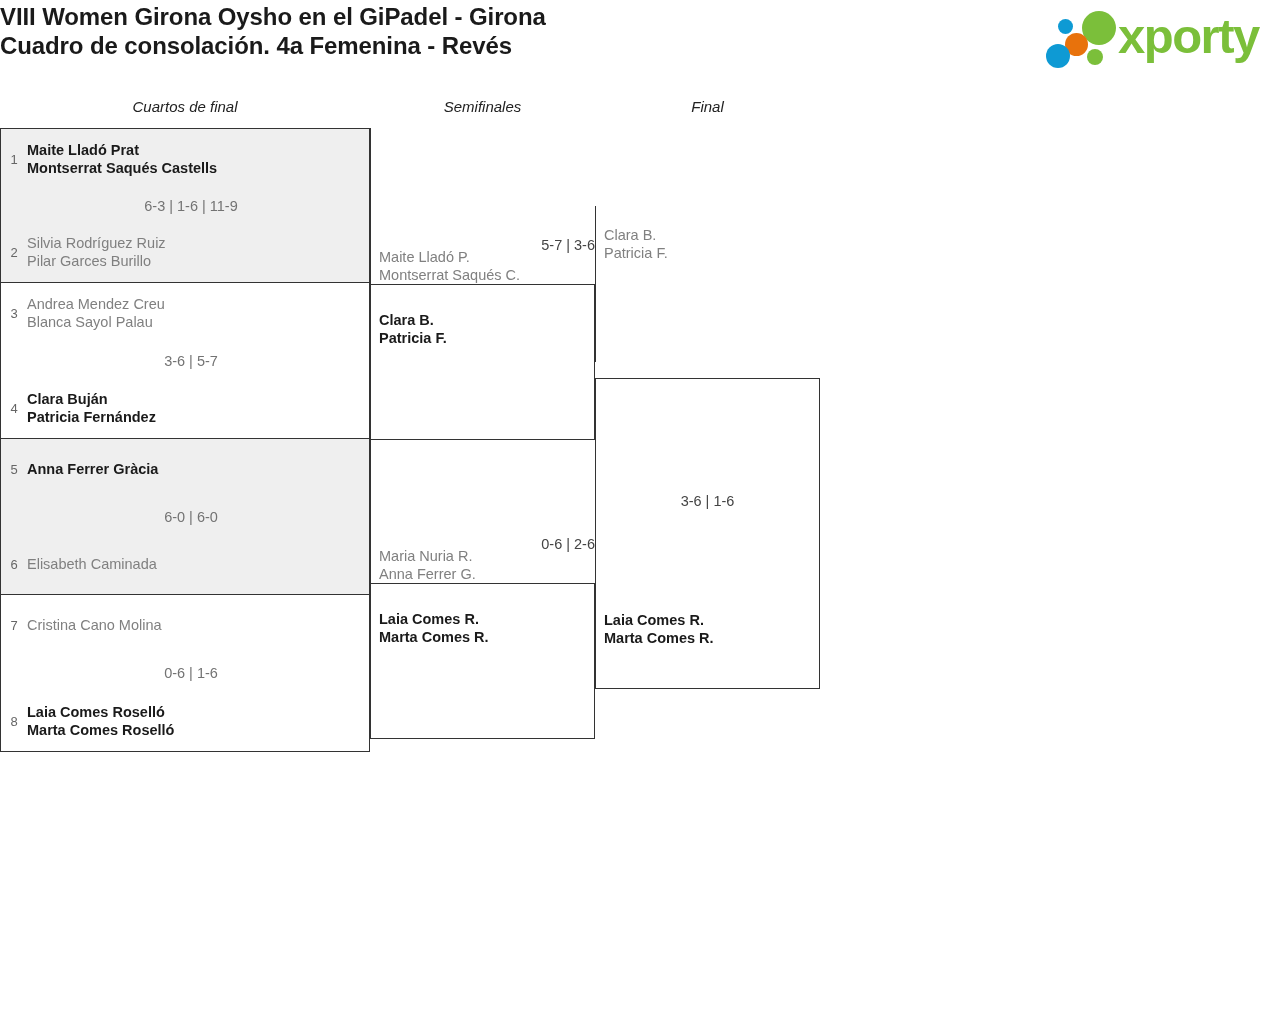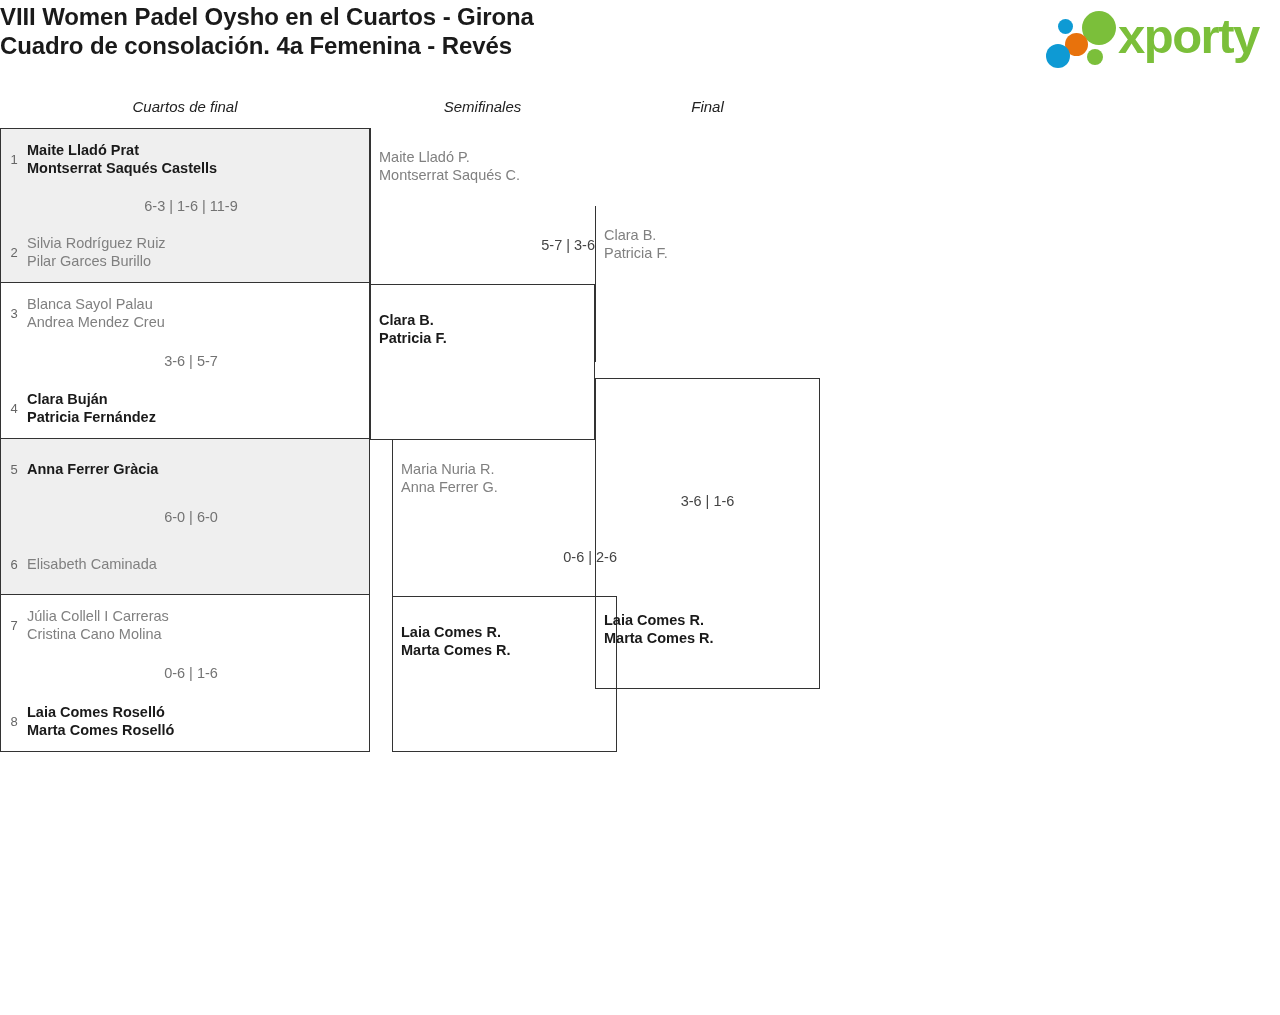--- a/index.html
+++ b/index.html
@@ -265,7 +265,7 @@
 <div id="header">
 
   <div id="title-block">
-    <div class="title-line">VIII Women Padel Oysho en el Cuartos - Girona</div>
+    <div class="title-line">VIII Women Girona Oysho en el GiPadel - Girona</div>
     <div class="title-line">Cuadro de consolación. 4a Femenina - Revés</div>
   </div>
 

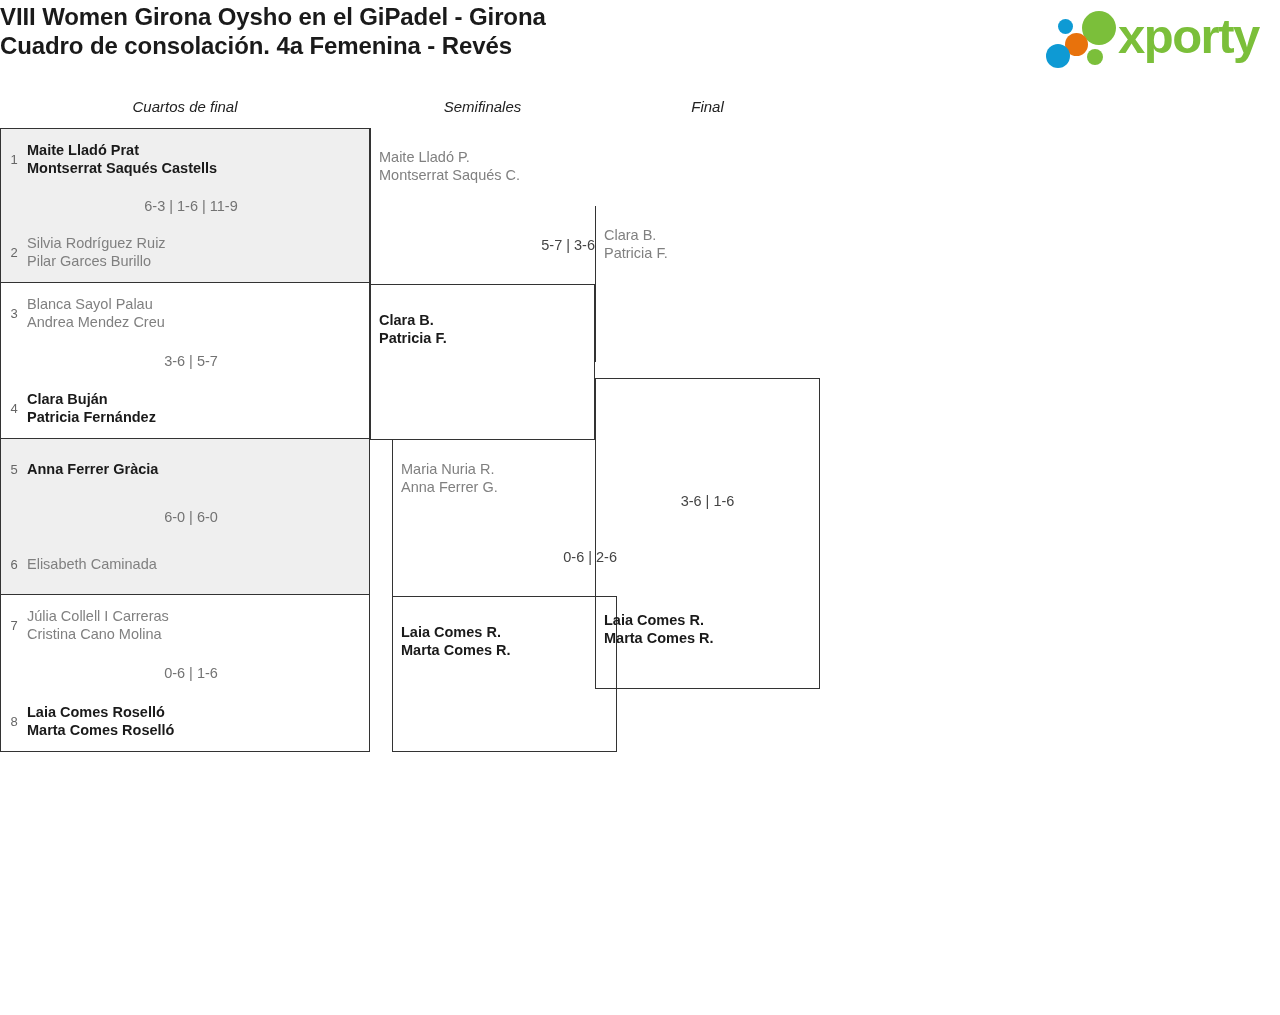--- a/index.html
+++ b/index.html
@@ -174,7 +174,7 @@
     height: 50%;
     border-left: 1px solid #333333;
     display: flex;
-    align-items: flex-start;
+    align-items: flex-end;
     padding-top: 20px;
     padding-left: 8px;
   }

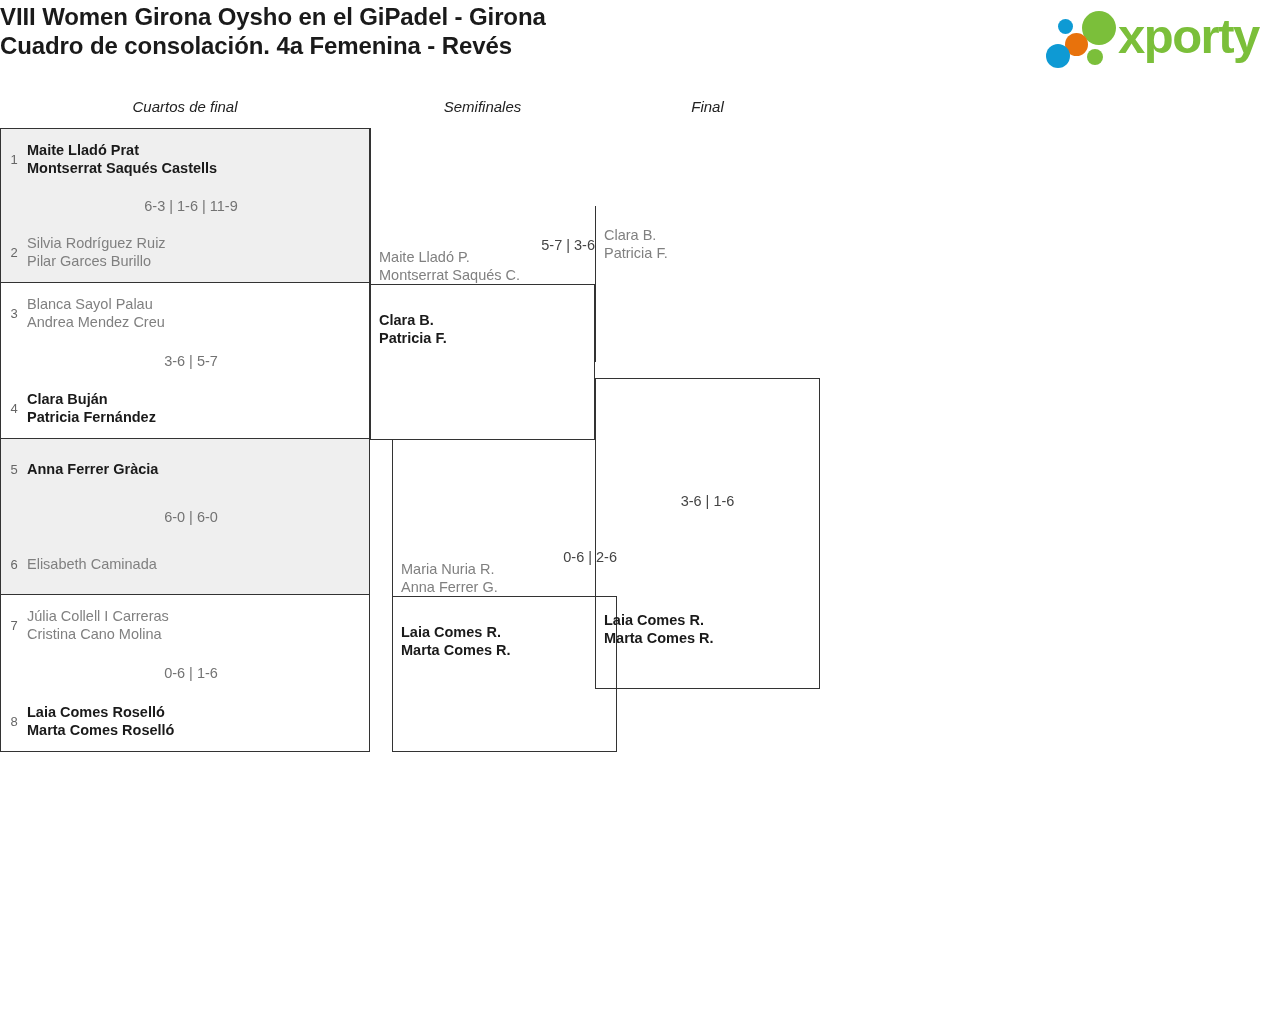--- a/index.html
+++ b/index.html
@@ -310,8 +310,8 @@
     <div class="team top">
       <div class="seed">3</div>
       <div class="names">
+        <span class="name-line">Andrea Mendez Creu</span>
         <span class="name-line">Blanca Sayol Palau</span>
-        <span class="name-line">Andrea Mendez Creu</span>
       </div>
     </div>
     <div class="score">3-6 | 5-7</div>

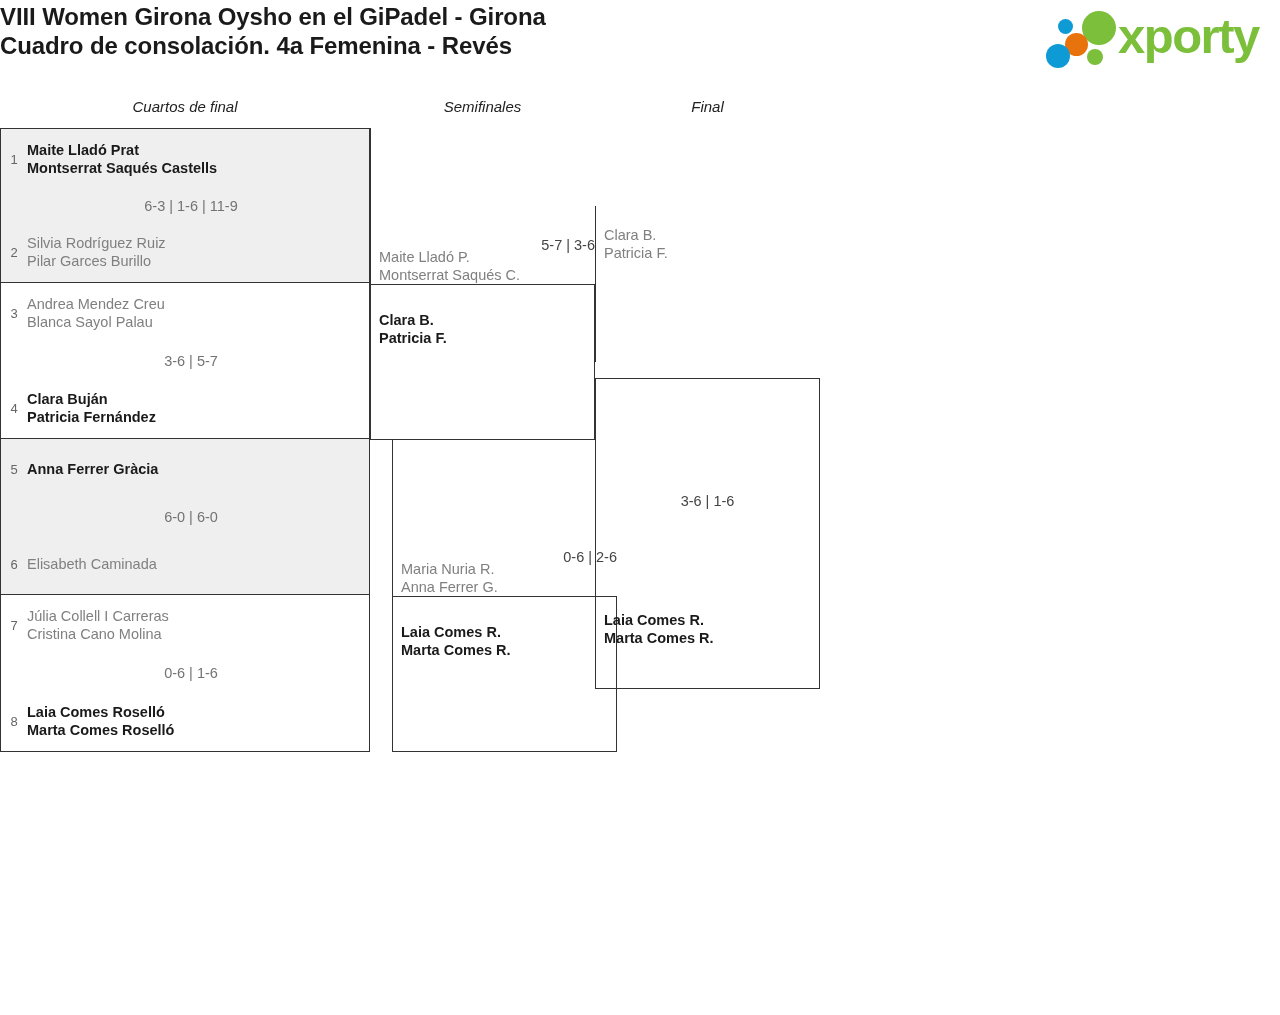--- a/index.html
+++ b/index.html
@@ -164,7 +164,7 @@
     width: 225px;
   }
   #sf-0 { top: 0px;   height: 312px; }
-  #sf-1 { top: 312px; height: 312px; margin-left: 22px; }
+  #sf-1 { top: 299px; height: 312px; }
 
   .rbox-team-top {
     position: absolute;

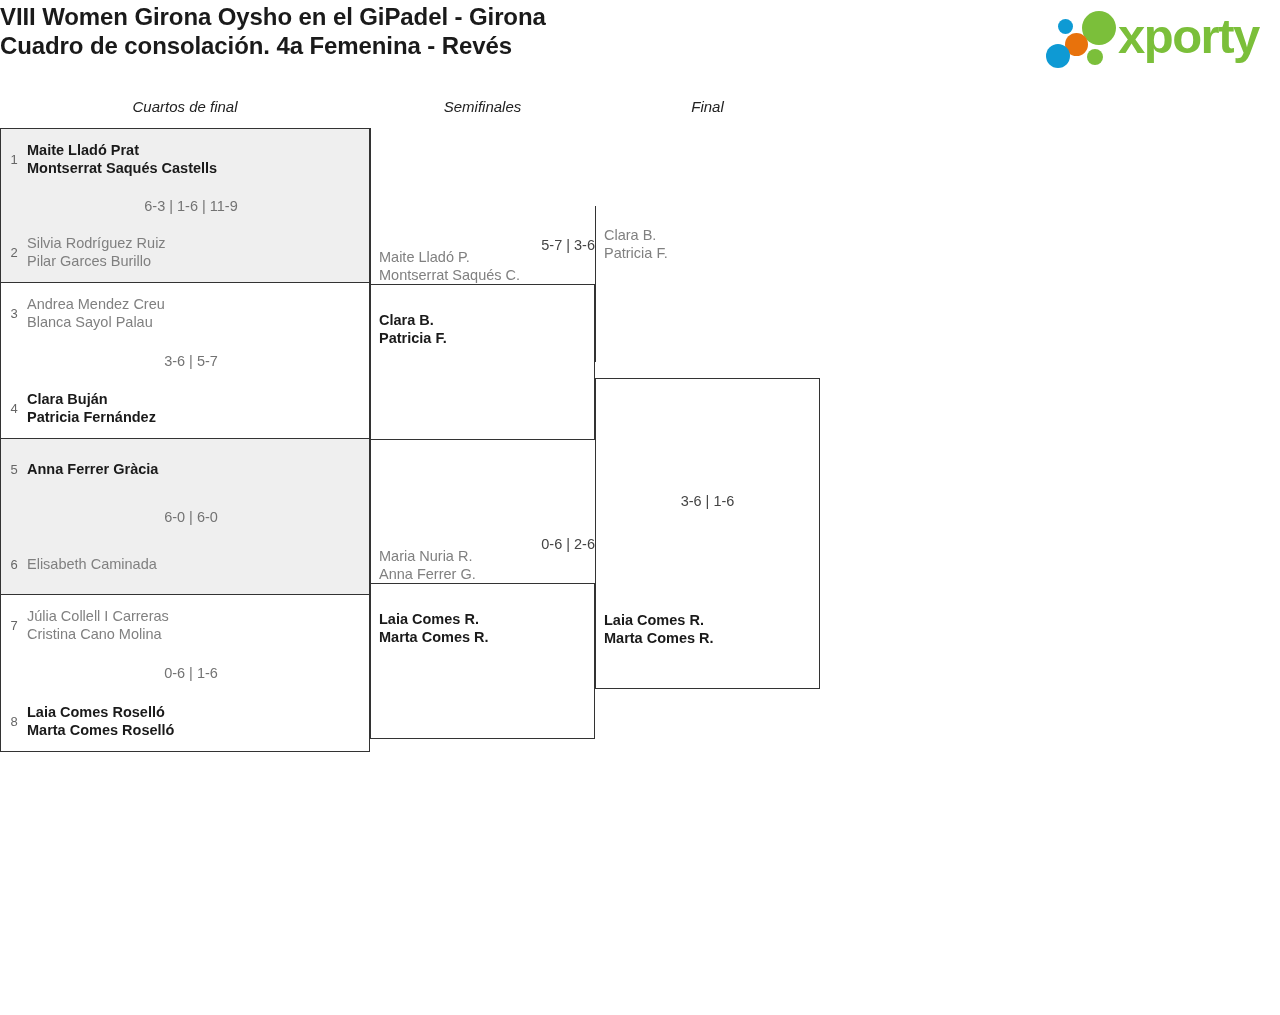--- a/index.html
+++ b/index.html
@@ -344,7 +344,6 @@
     <div class="team top">
       <div class="seed">7</div>
       <div class="names">
-        <span class="name-line">Júlia Collell I Carreras</span>
         <span class="name-line">Cristina Cano Molina</span>
       </div>
     </div>

